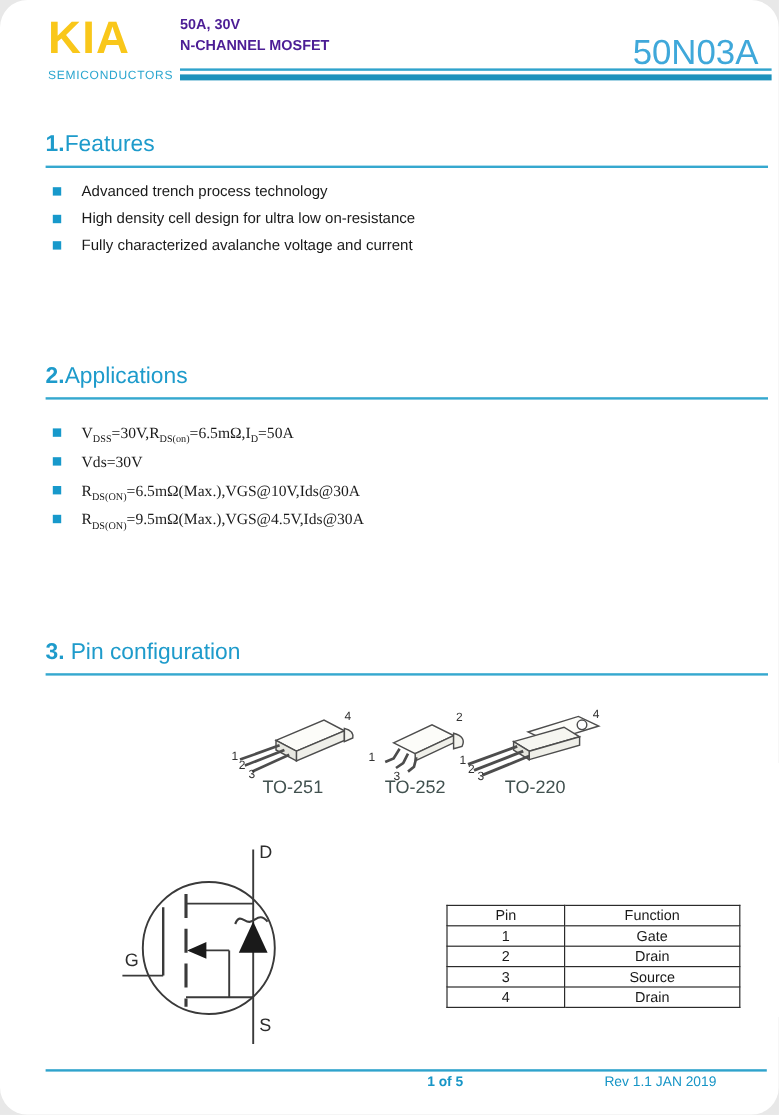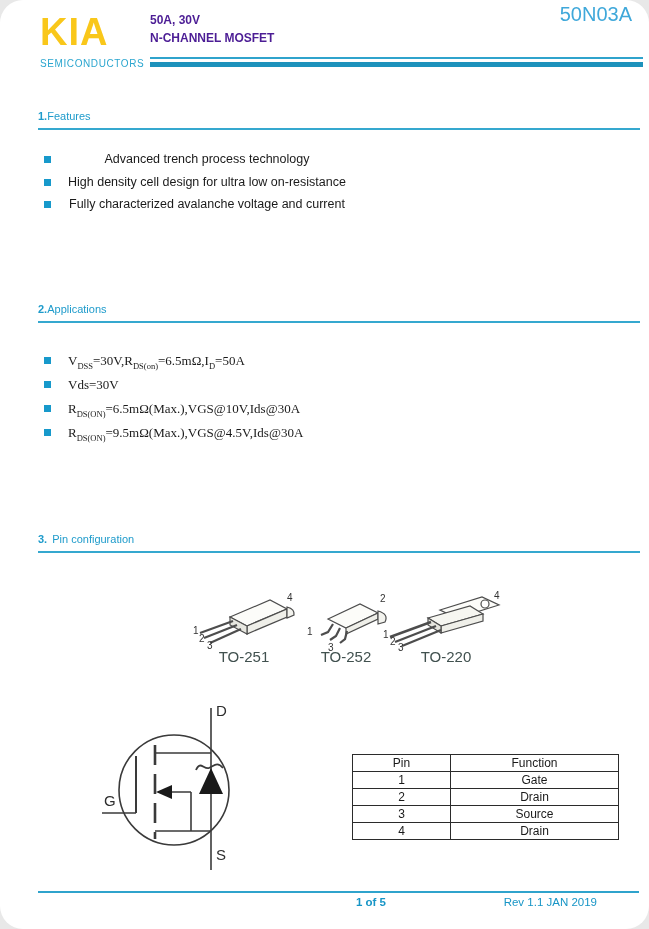--- a/index.html
+++ b/index.html
@@ -14,7 +14,7 @@
         letter-spacing:.6px;color:#2BA6CF;}
   .title-block{position:absolute;left:150px;top:11px;line-height:18px;}
   .title-line{font-size:12px;font-weight:700;color:#4c1d95;}
-  .part-number{position:absolute;right:17px;top:3px;font-size:20px;color:#3FA8DA;margin-left:35px;}
+  .part-number{position:absolute;right:17px;top:28px;font-size:29px;color:#3FA8DA;margin-left:35px;}
   .rule-thin{position:absolute;left:150px;right:6px;top:57px;height:1.5px;background:#2FA3CC;}
   .rule-thick{position:absolute;left:150px;right:6px;top:62px;height:4.5px;background:#1D92BC;}
   

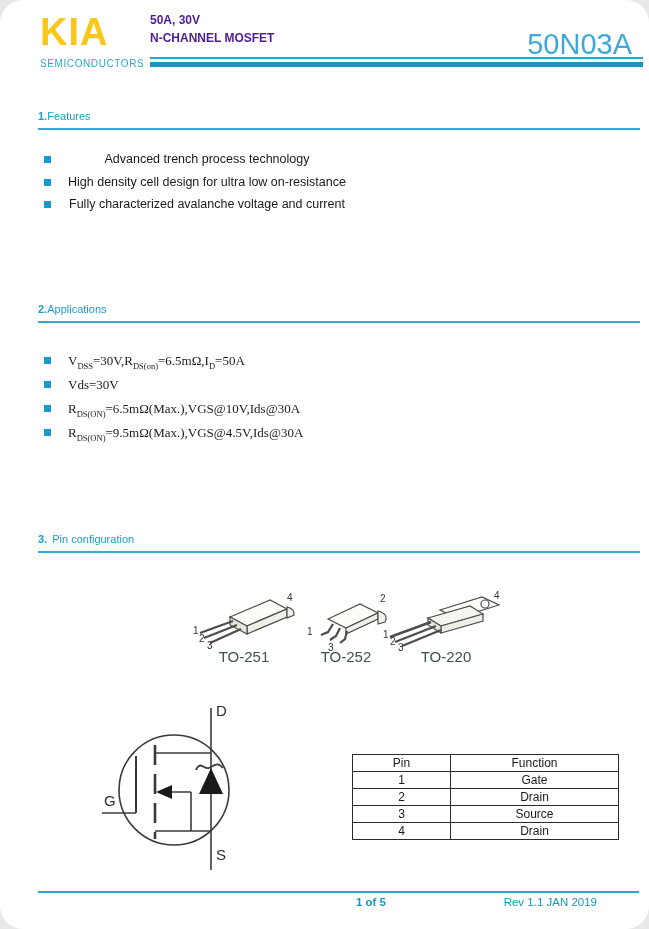--- a/index.html
+++ b/index.html
@@ -19,7 +19,7 @@
   .rule-thick{position:absolute;left:150px;right:6px;top:62px;height:4.5px;background:#1D92BC;}
   
   .sec-head{position:absolute;left:38px;right:9px;border-bottom:2px solid #35A8CF;
-            padding-bottom:6px;font-size:11px;color:#1E9BCB;}
+            padding-bottom:6px;font-size:19px;color:#1E9BCB;}
   .sec-num{font-weight:700;}
   .sec-head.spaced .sec-title{margin-left:5px;}
   

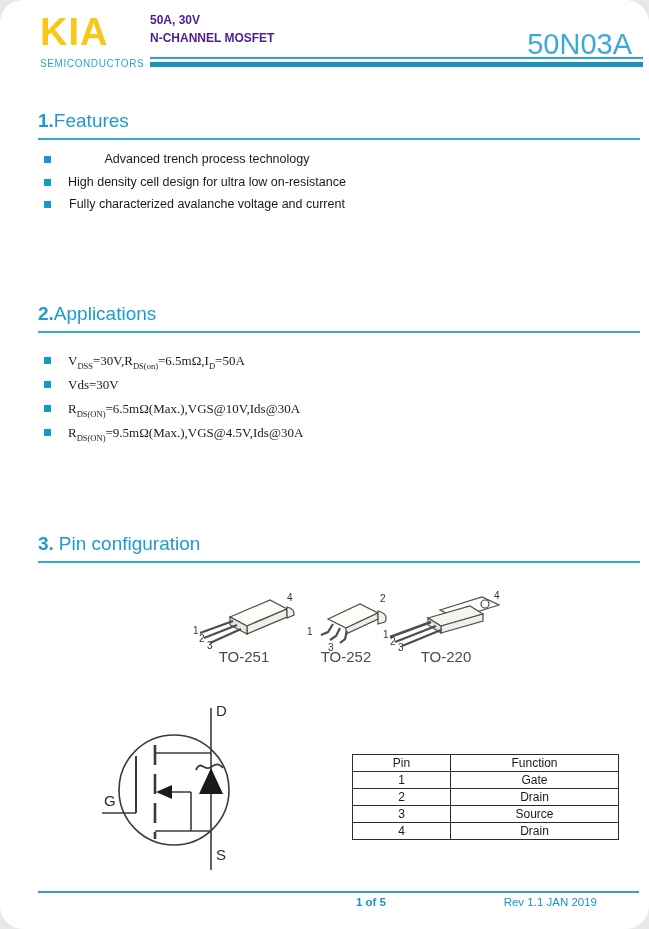--- a/index.html
+++ b/index.html
@@ -67,7 +67,7 @@
   <div class="sec-head" style="top:110px;">
     <span class="sec-num">1.</span><span class="sec-title">Features</span>
   </div>
-  <div class="blist features" style="top:153px;text-align:center;">
+  <div class="blist features" style="top:153px;">
     <div class="bitem"><span class="bullet"></span><span>Advanced trench process technology</span></div>
     <div class="bitem"><span class="bullet"></span><span>High density cell design for ultra low on-resistance</span></div>
     <div class="bitem"><span class="bullet"></span><span>Fully characterized avalanche voltage and current</span></div>

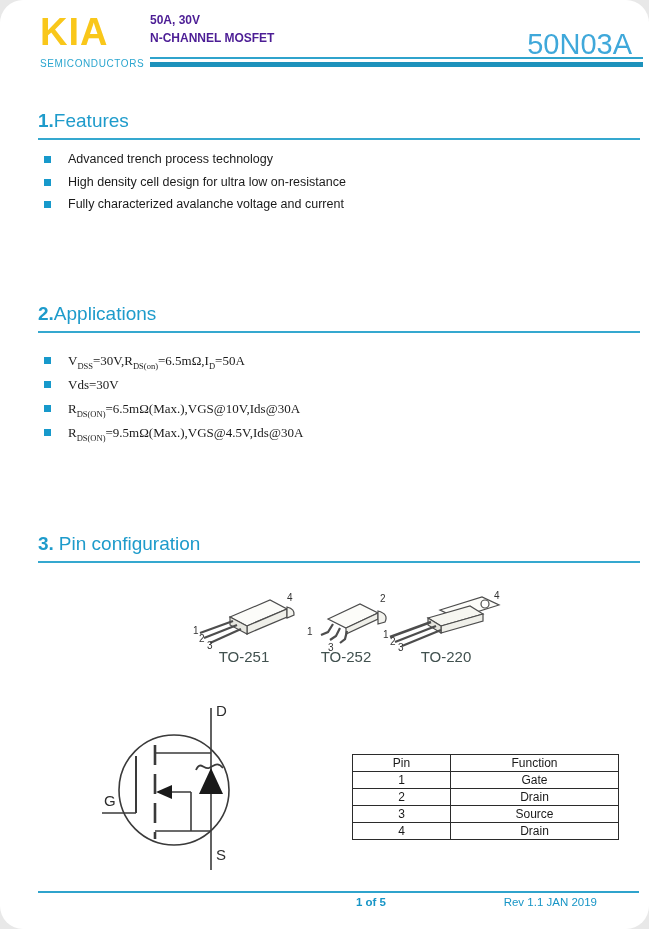--- a/index.html
+++ b/index.html
@@ -39,7 +39,7 @@
   .symbol{position:absolute;left:98px;top:700px;width:162px;height:178px;}
   .sym-label{position:absolute;font-size:15px;color:#2d2d2d;}
   
-  .pin-table{position:absolute;left:352px;top:754px;width:267px;border-collapse:collapse;}
+  .pin-table{position:absolute;left:372px;top:754px;width:245px;border-collapse:collapse;}
   .pin-table td,.pin-table th{border:1px solid #2b2b2b;font-size:12px;font-weight:400;
        text-align:center;height:16px;padding:0;}
   .pin-table .c-pin{width:97px;}

